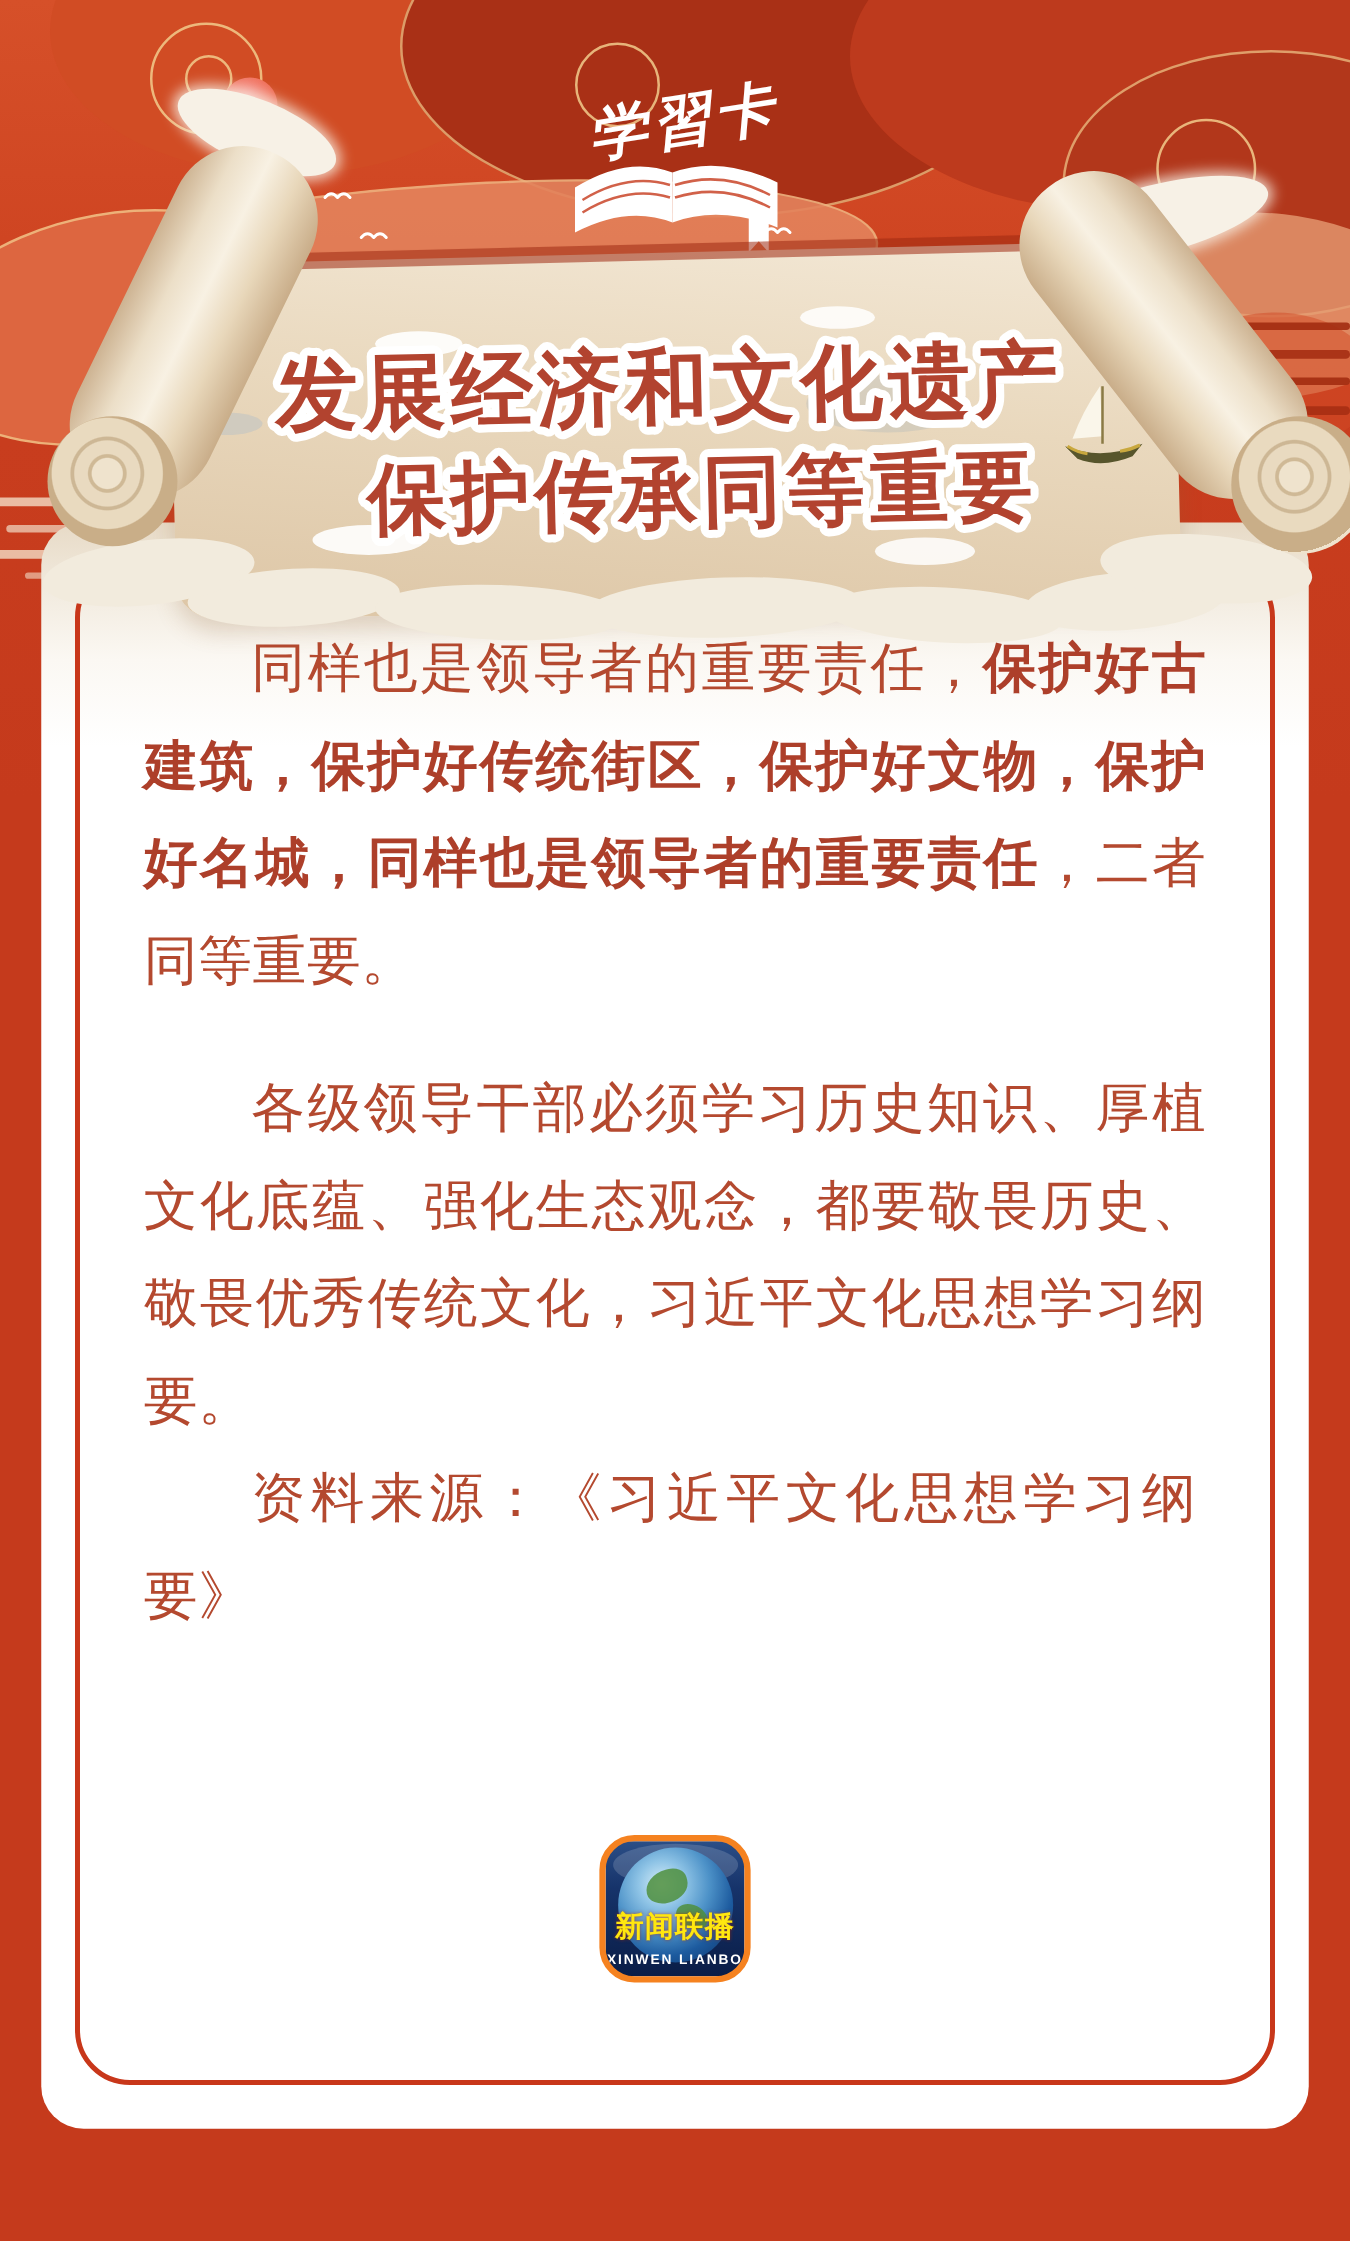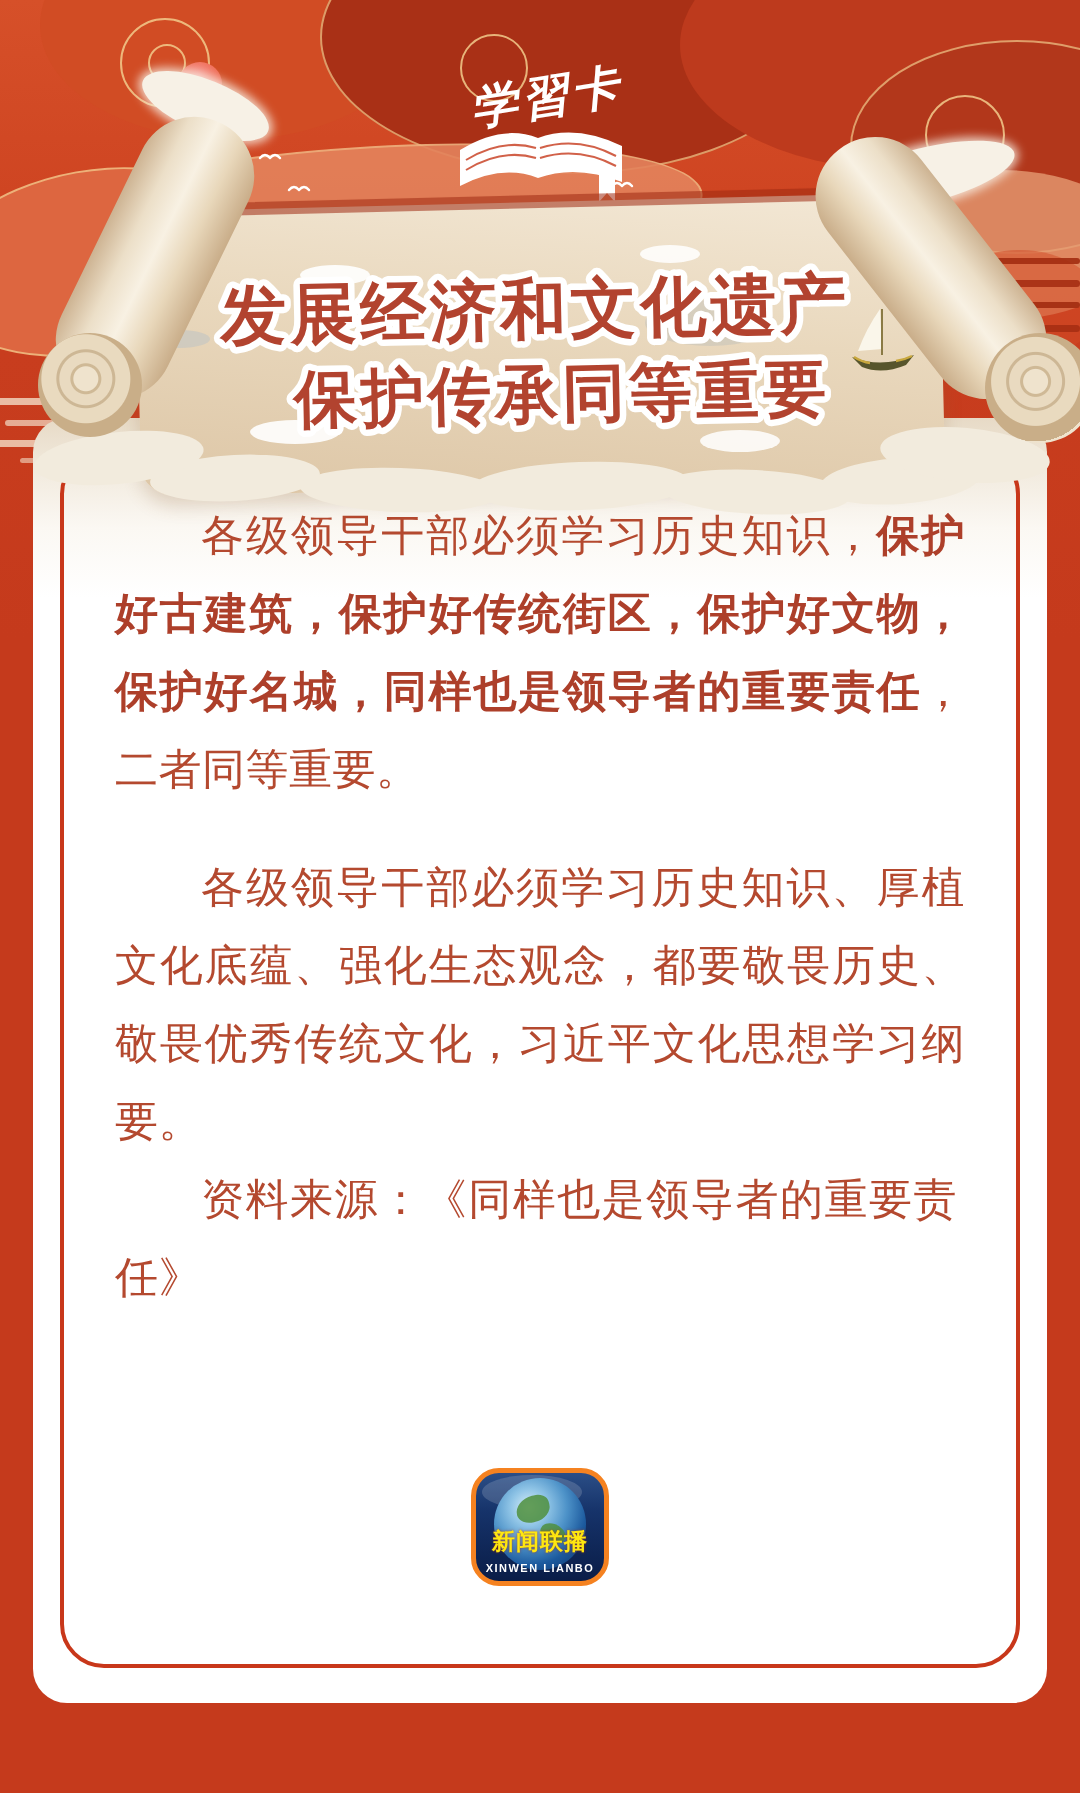--- a/index.html
+++ b/index.html
@@ -165,7 +165,7 @@
   <div class="card">
     <div class="frame"></div>
     <div class="content">
-      <p class="p1"><span>各级领导干部必须学习历史知识，</span><b>保护好古建筑，保护好传统街区，保护好文物，保护好名城，同样也是领导者的重要责任</b><span>，二者同等重要。</span></p>
+      <p class="p1"><span>同样也是领导者的重要责任，</span><b>保护好古建筑，保护好传统街区，保护好文物，保护好名城，同样也是领导者的重要责任</b><span>，二者同等重要。</span></p>
       <p class="p2">各级领导干部必须学习历史知识、厚植文化底蕴、强化生态观念，都要敬畏历史、敬畏优秀传统文化，习近平文化思想学习纲要。</p>
       <p class="source">资料来源：《同样也是领导者的重要责任》</p>
     </div>

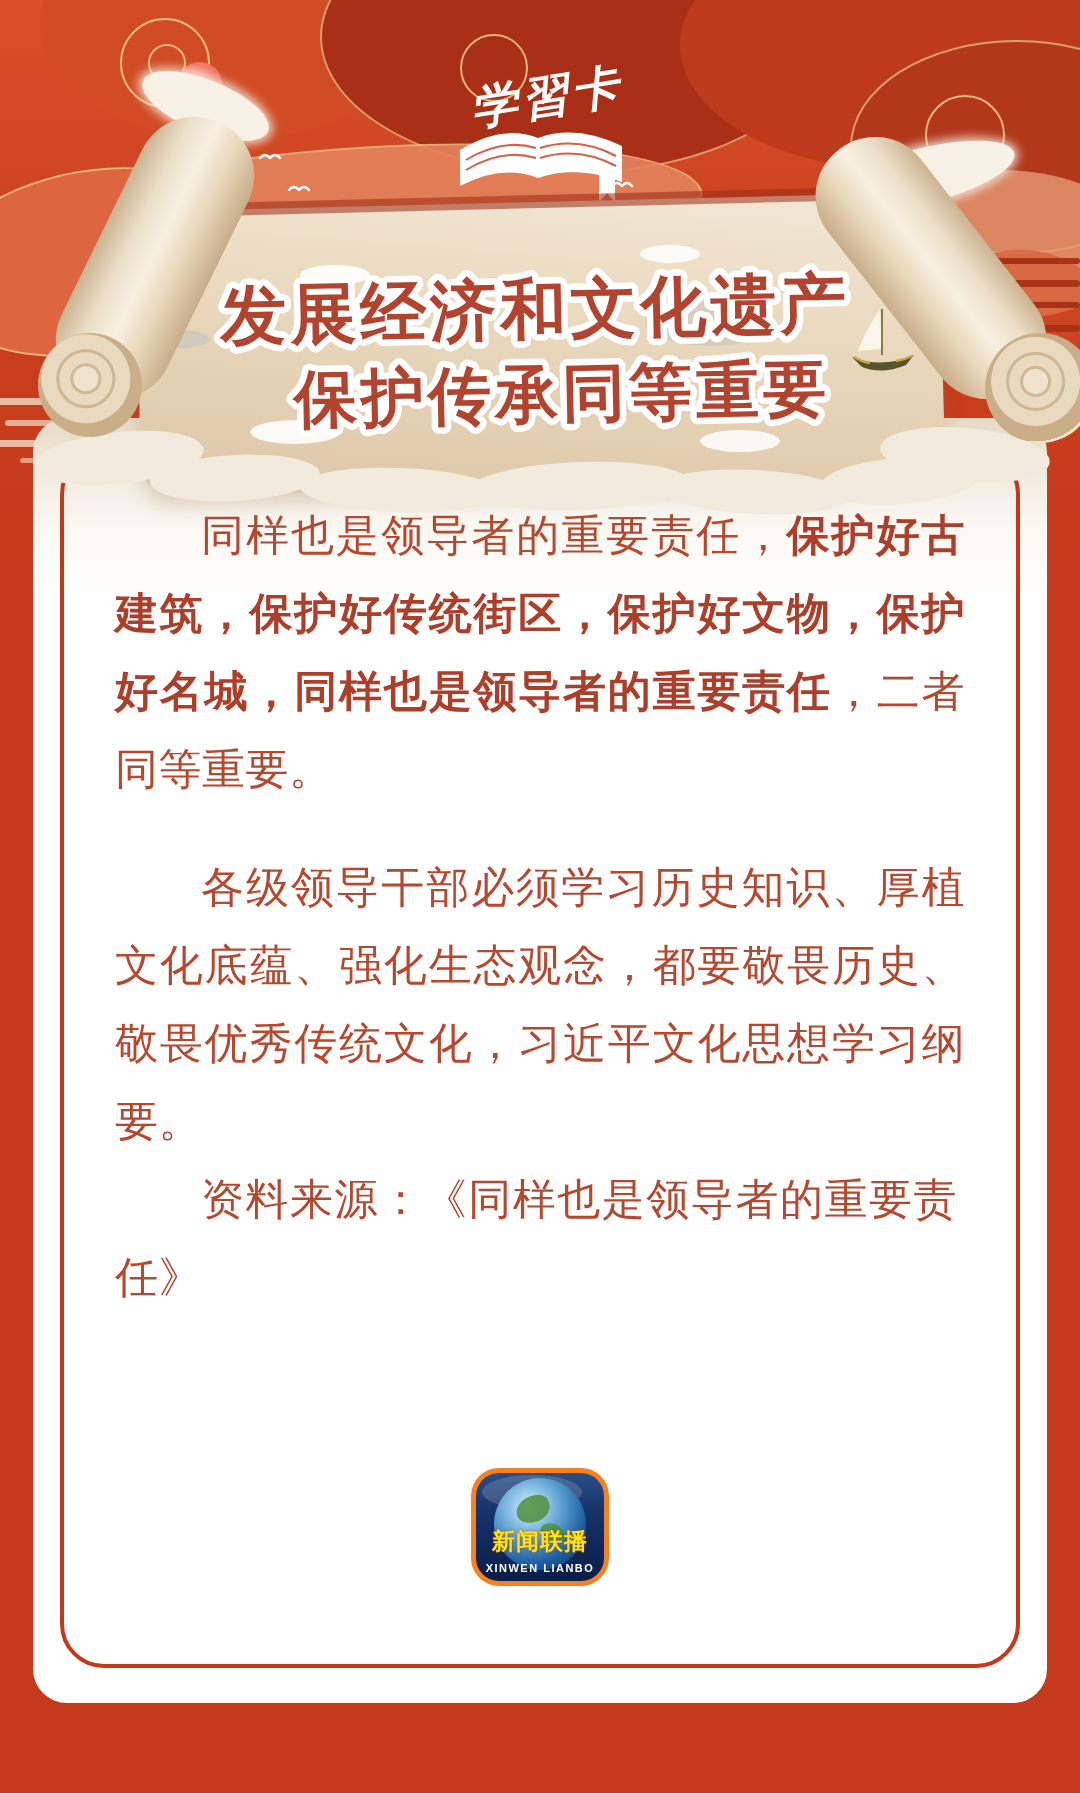--- a/index.html
+++ b/index.html
@@ -167,7 +167,7 @@
     <div class="content">
       <p class="p1"><span>同样也是领导者的重要责任，</span><b>保护好古建筑，保护好传统街区，保护好文物，保护好名城，同样也是领导者的重要责任</b><span>，二者同等重要。</span></p>
       <p class="p2">各级领导干部必须学习历史知识、厚植文化底蕴、强化生态观念，都要敬畏历史、敬畏优秀传统文化，习近平文化思想学习纲要。</p>
-      <p class="source">资料来源：《同样也是领导者的重要责任》</p>
+      <p class="source">资料来源：《习近平文化思想学习纲要》</p>
     </div>
     <div class="logo">
       <div class="gloss"></div>

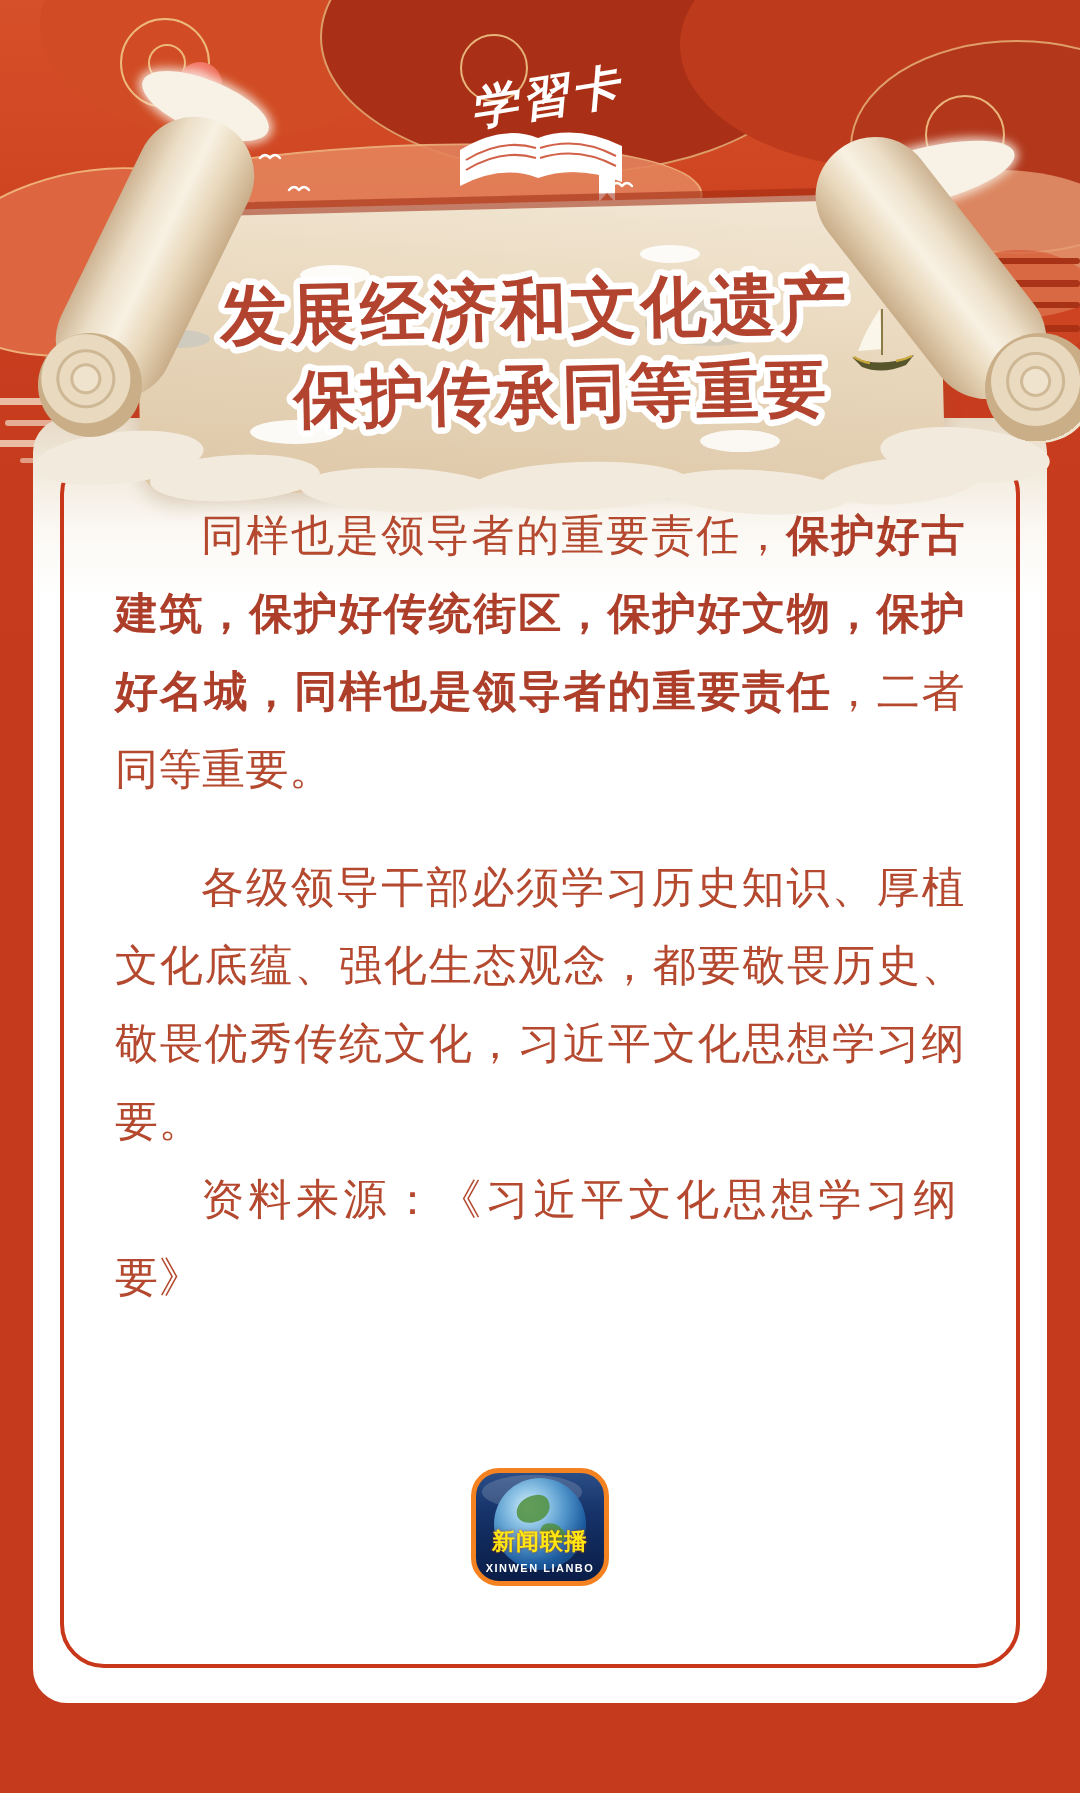--- a/index.html
+++ b/index.html
@@ -56,7 +56,7 @@
   .source{margin-top:180px;font-size:31px;line-height:45px;text-align:right;color:#c25a41;text-indent:0;padding-right:8px;}
 
   
-  .logo{position:absolute;left:50%;top:1050px;transform:translateX(-50%);width:138px;height:118px;
+  .logo{position:absolute;left:50%;top:1050px;transform:translateX(-50%);width:121px;height:118px;
     border:5px solid #f58220;border-radius:28px;overflow:hidden;box-sizing:border-box;
     background:linear-gradient(180deg,#2b4e86 0%,#16336a 35%,#0a1d47 100%);}
   .logo .gloss{position:absolute;left:6px;top:2px;width:100px;height:34px;border-radius:50%;

